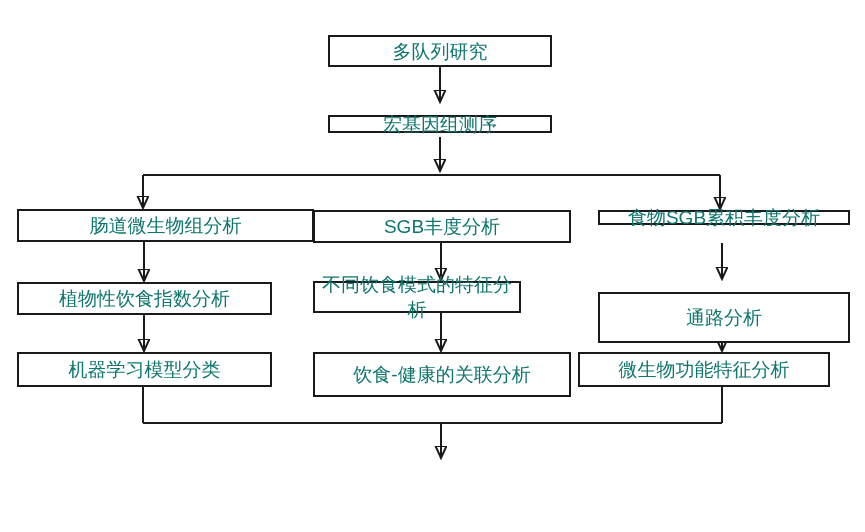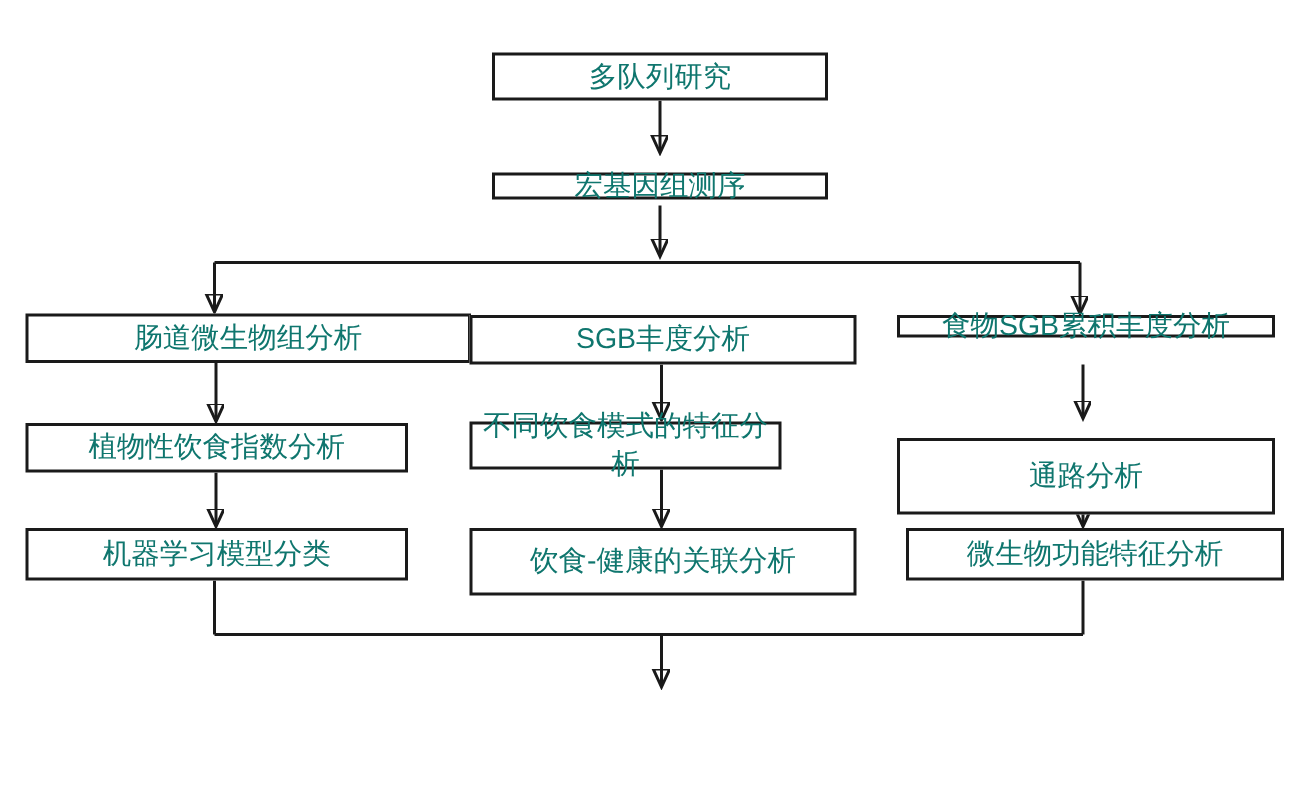--- a/index.html
+++ b/index.html
@@ -89,7 +89,7 @@
 
   <div class="node" style="left:598px; top:280px; width:252px; height:51px;margin-top:12px;">通路分析</div>
 
-  <div class="node" style="left:604px; top:352px; width:252px; height:35px;">微生物功能特征分析</div>
+  <div class="node" style="left:578px; top:352px; width:252px; height:35px;">微生物功能特征分析</div>
 
 
 </div>

